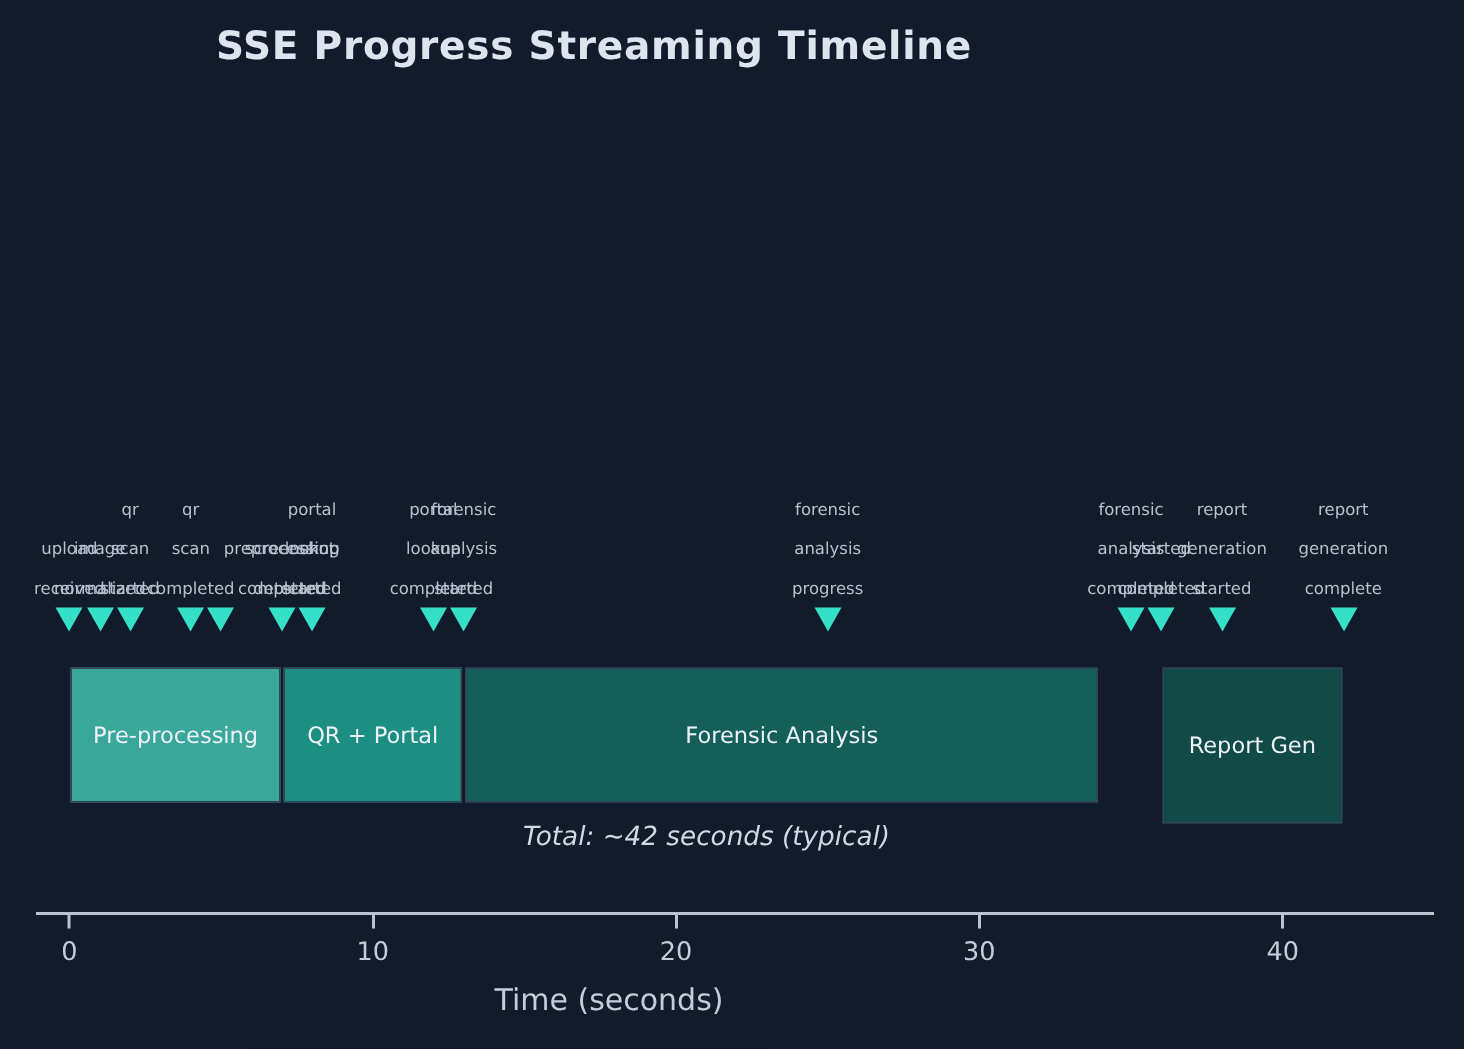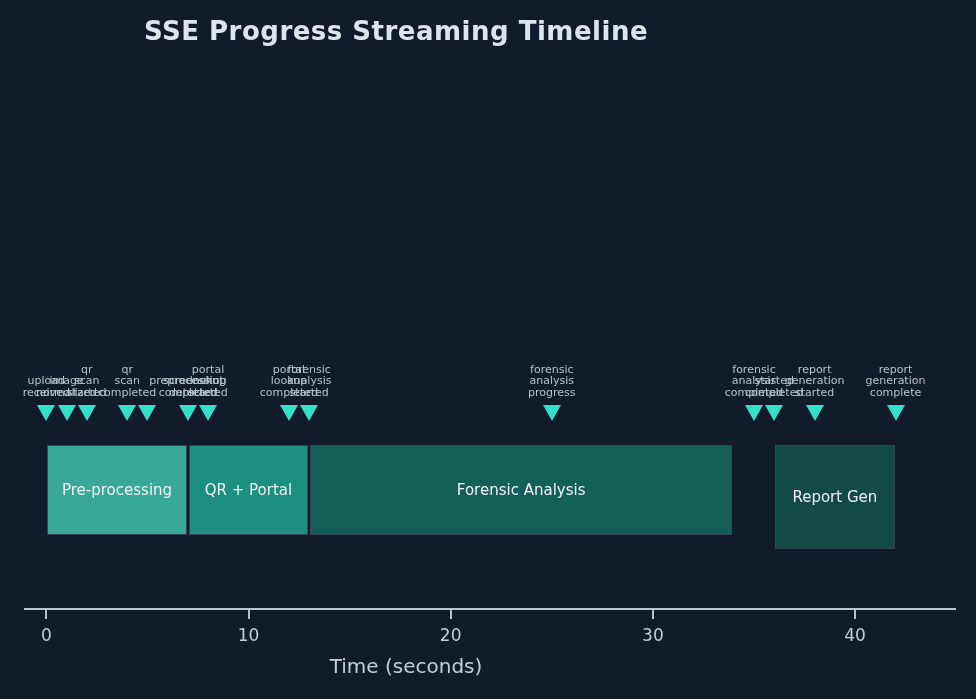--- a/index.html
+++ b/index.html
@@ -21,7 +21,7 @@
     transform:translateX(-50%);
     display:flex;flex-direction:column;justify-content:flex-end;align-items:center;
     font-size:11px;line-height:11.8px;color:#b7c1cd;
-    text-align:center;white-space:nowrap;
+    text-align:center;white-space:nowrap;gap:15px;
   }
   .event-marker{
     position:absolute;

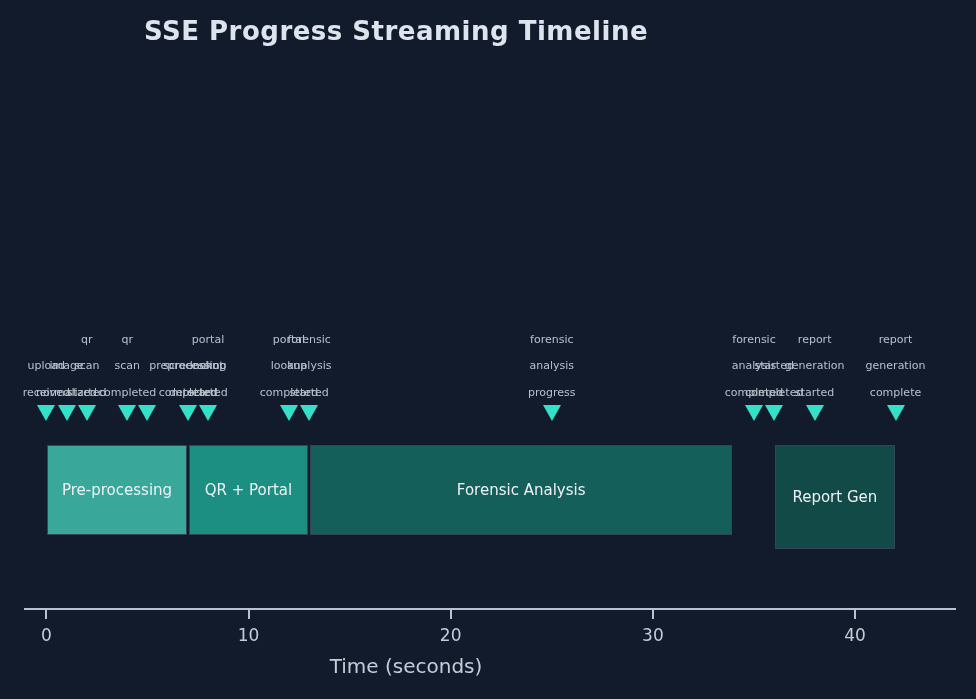--- a/index.html
+++ b/index.html
@@ -163,6 +163,7 @@
       </div>
     </div>
 
+  <div class="total-annotation">Total: ~42 seconds (typical)</div>
 
   <div id="axis">
       <div class="axis-line" style="left: 24.058px; width: 932.142px; top: 608px;"></div>

